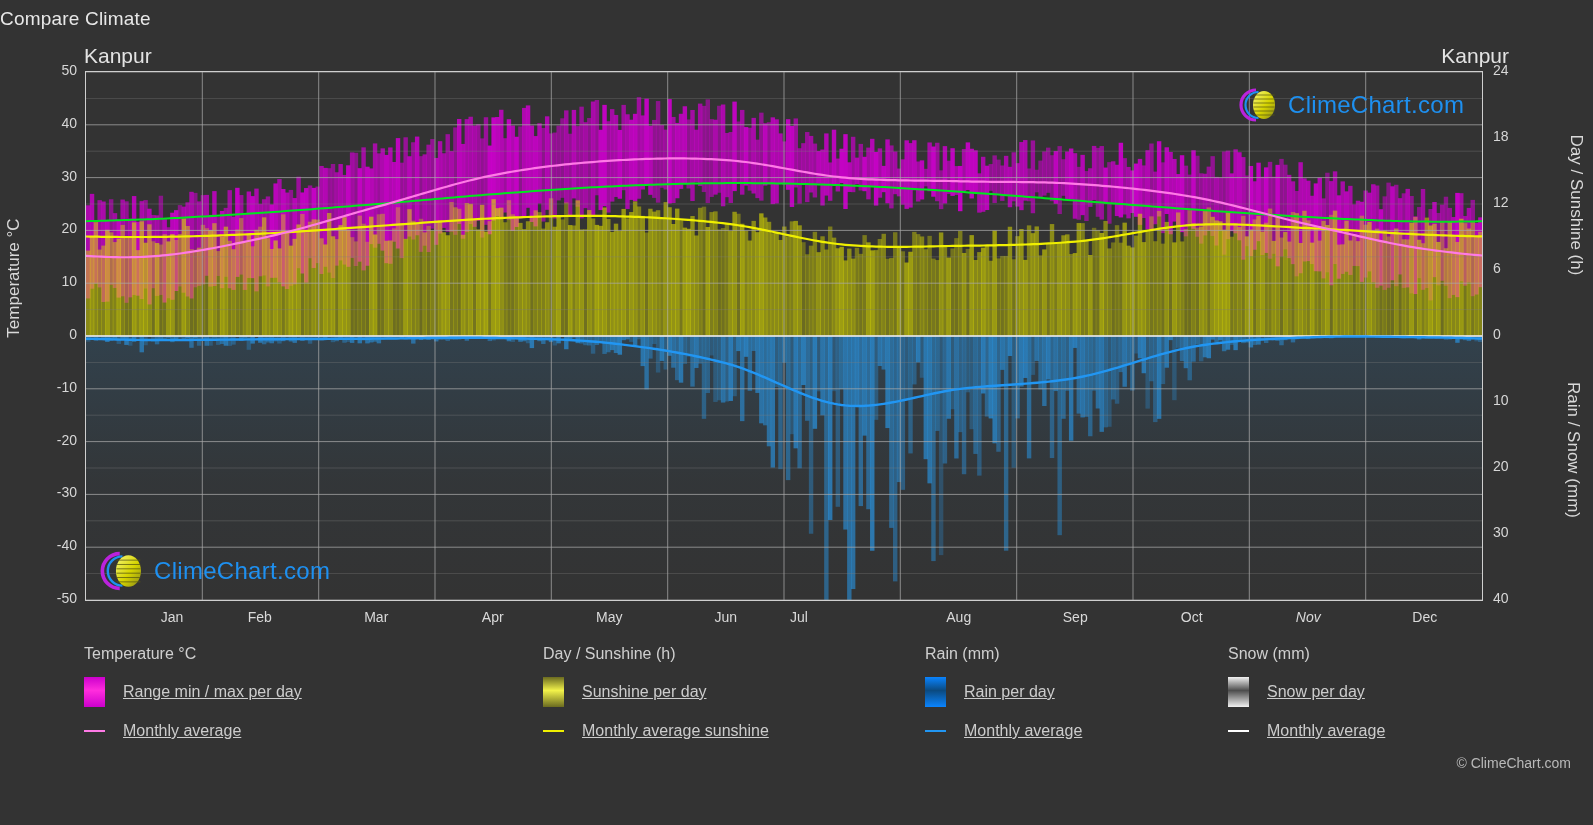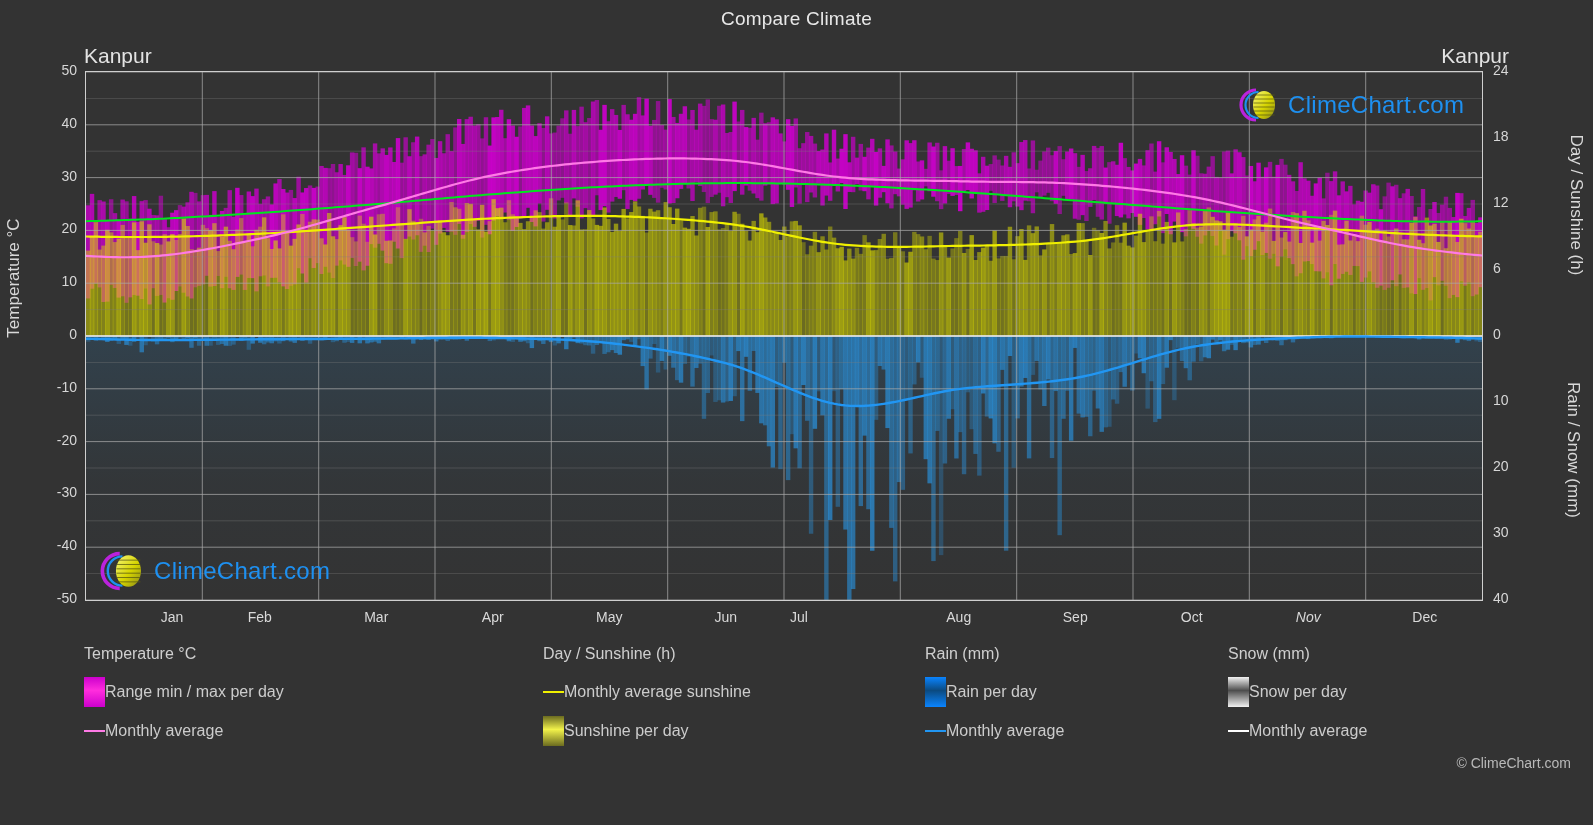--- a/index.html
+++ b/index.html
@@ -13,7 +13,7 @@
   }
   
   #chart-title{
-    position:absolute;left:0;top:8px;width:1593px;text-align:center;
+    position:absolute;left:0;top:8px;width:1593px;
     font-size:19px;color:#e8e8e8;letter-spacing:.2px;
   }
   #city-left{

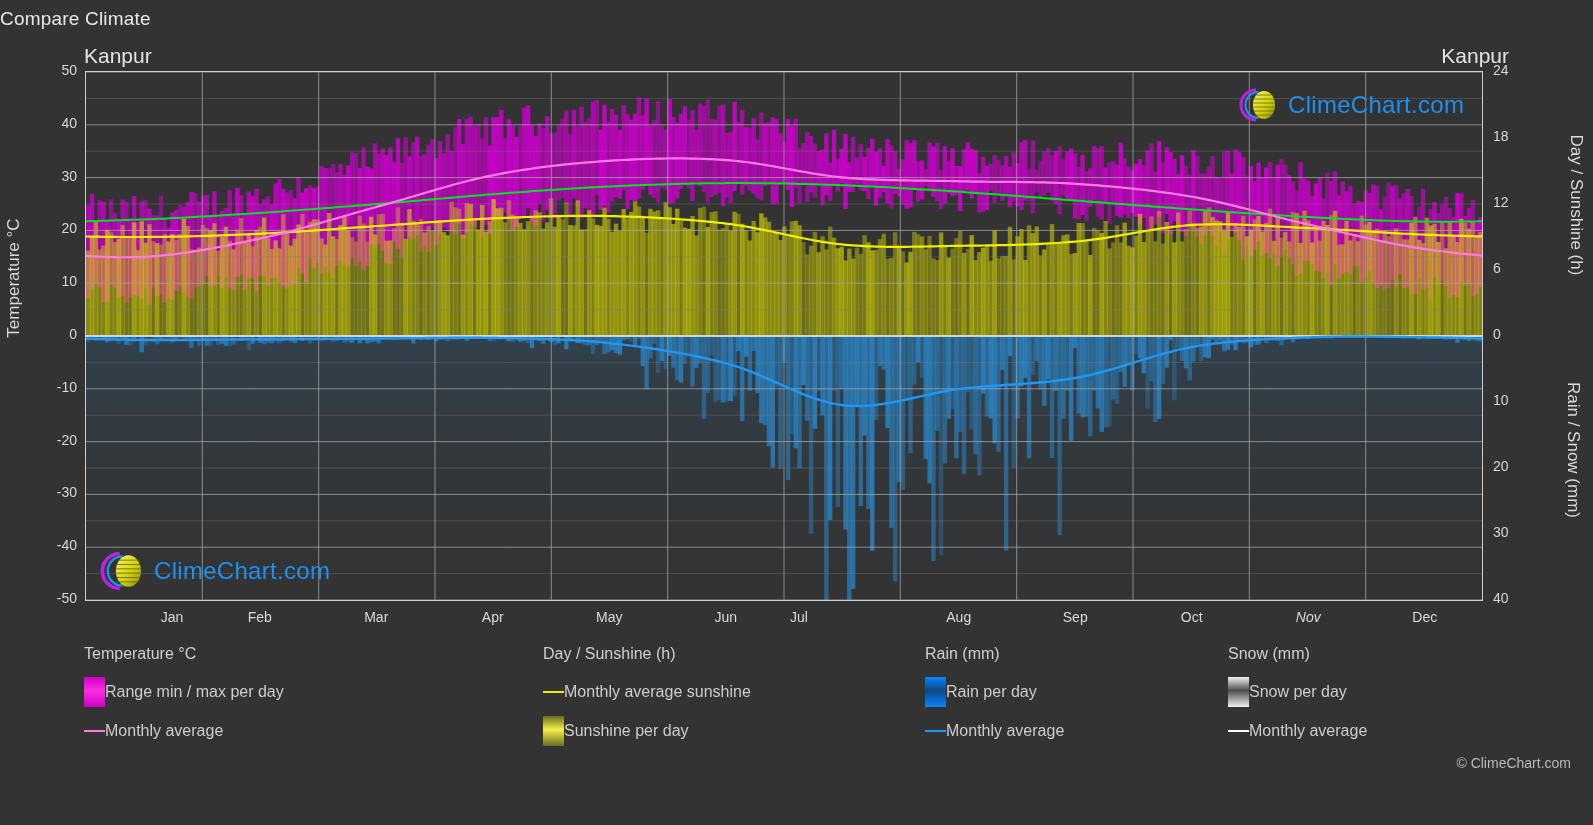--- a/index.html
+++ b/index.html
@@ -58,7 +58,7 @@
   .legend-col{position:absolute;top:0;}
   .legend-head{font-size:16px;color:#cfcfcf;margin-bottom:14px;}
   .legend-row{display:flex;align-items:center;height:30px;margin-bottom:9px;}
-  .legend-row .lbl{font-size:16px;color:#cccccc;margin-left:0;white-space:nowrap;}
+  .legend-row .lbl{font-size:16px;color:#cccccc;margin-left:18px;white-space:nowrap;text-decoration:underline;}
   .sw-box{width:21px;height:30px;display:inline-block;}
   .sw-line{width:21px;height:30px;display:inline-block;position:relative;}
   .sw-line::after{

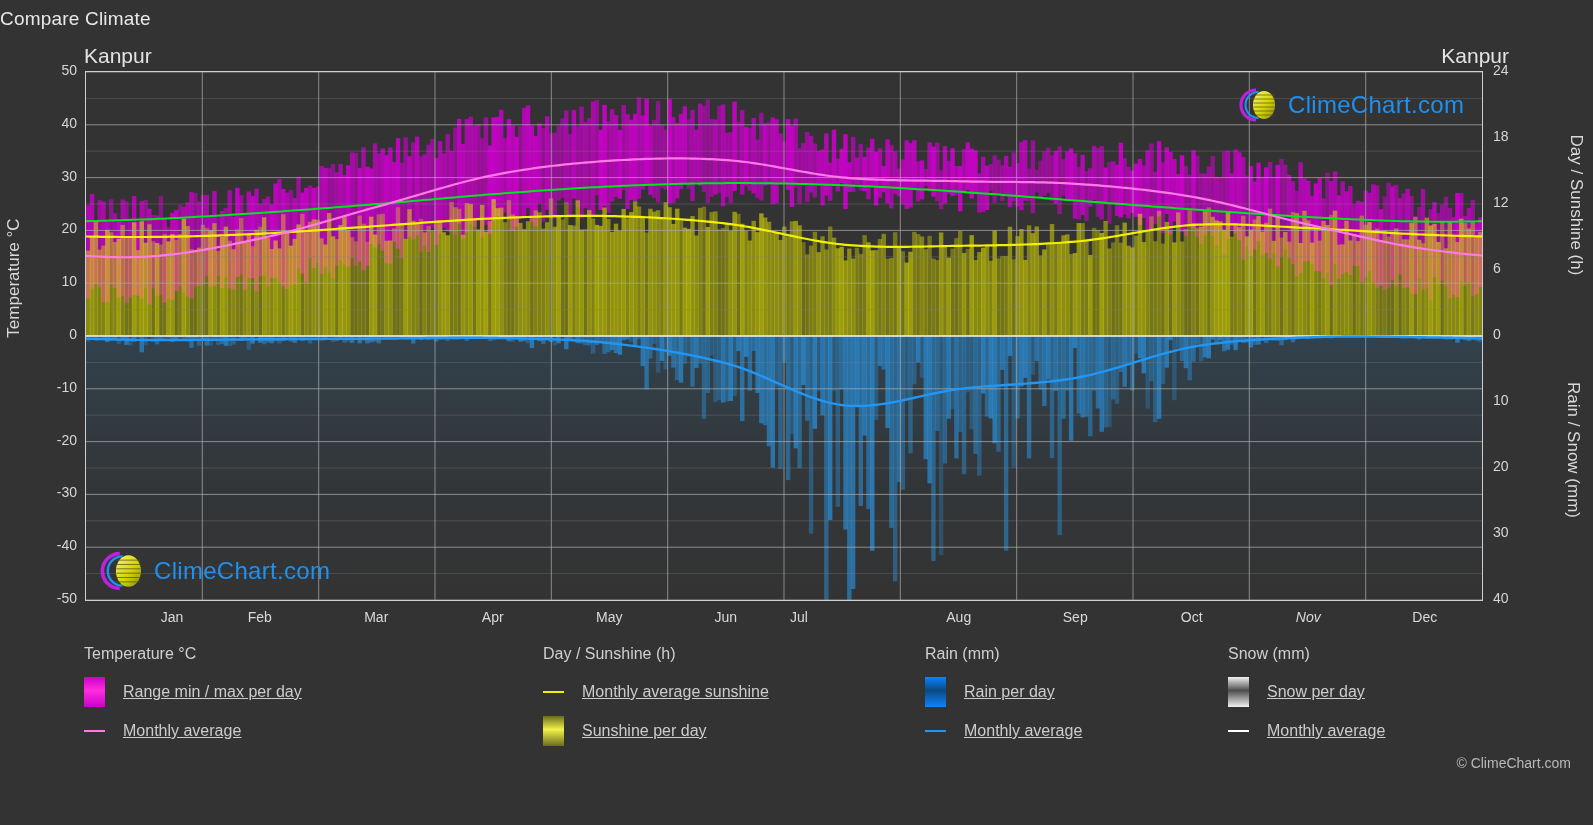--- a/index.html
+++ b/index.html
@@ -1340,14 +1340,14 @@
     <div class="legend-col" style="left: 543px;">
       <div class="legend-head">Day / Sunshine (h)</div>
       <div class="legend-row">
+        <span class="sw-box" style="background: linear-gradient(rgb(107, 107, 32) 0%, rgb(242, 242, 74) 45%, rgb(107, 107, 32) 100%);"></span>
+        <span class="lbl">Sunshine per day</span>
+      </div>
+      <div class="legend-row">
         <span class="sw-line">
           <span style="position: absolute; left: 0px; top: 14px; width: 21px; height: 2px; background: rgb(240, 240, 0);"></span>
         </span>
         <span class="lbl">Monthly average sunshine</span>
-      </div>
-      <div class="legend-row">
-        <span class="sw-box" style="background: linear-gradient(rgb(107, 107, 32) 0%, rgb(242, 242, 74) 45%, rgb(107, 107, 32) 100%);"></span>
-        <span class="lbl">Sunshine per day</span>
       </div>
     </div>
     <div class="legend-col" style="left: 925px;">

